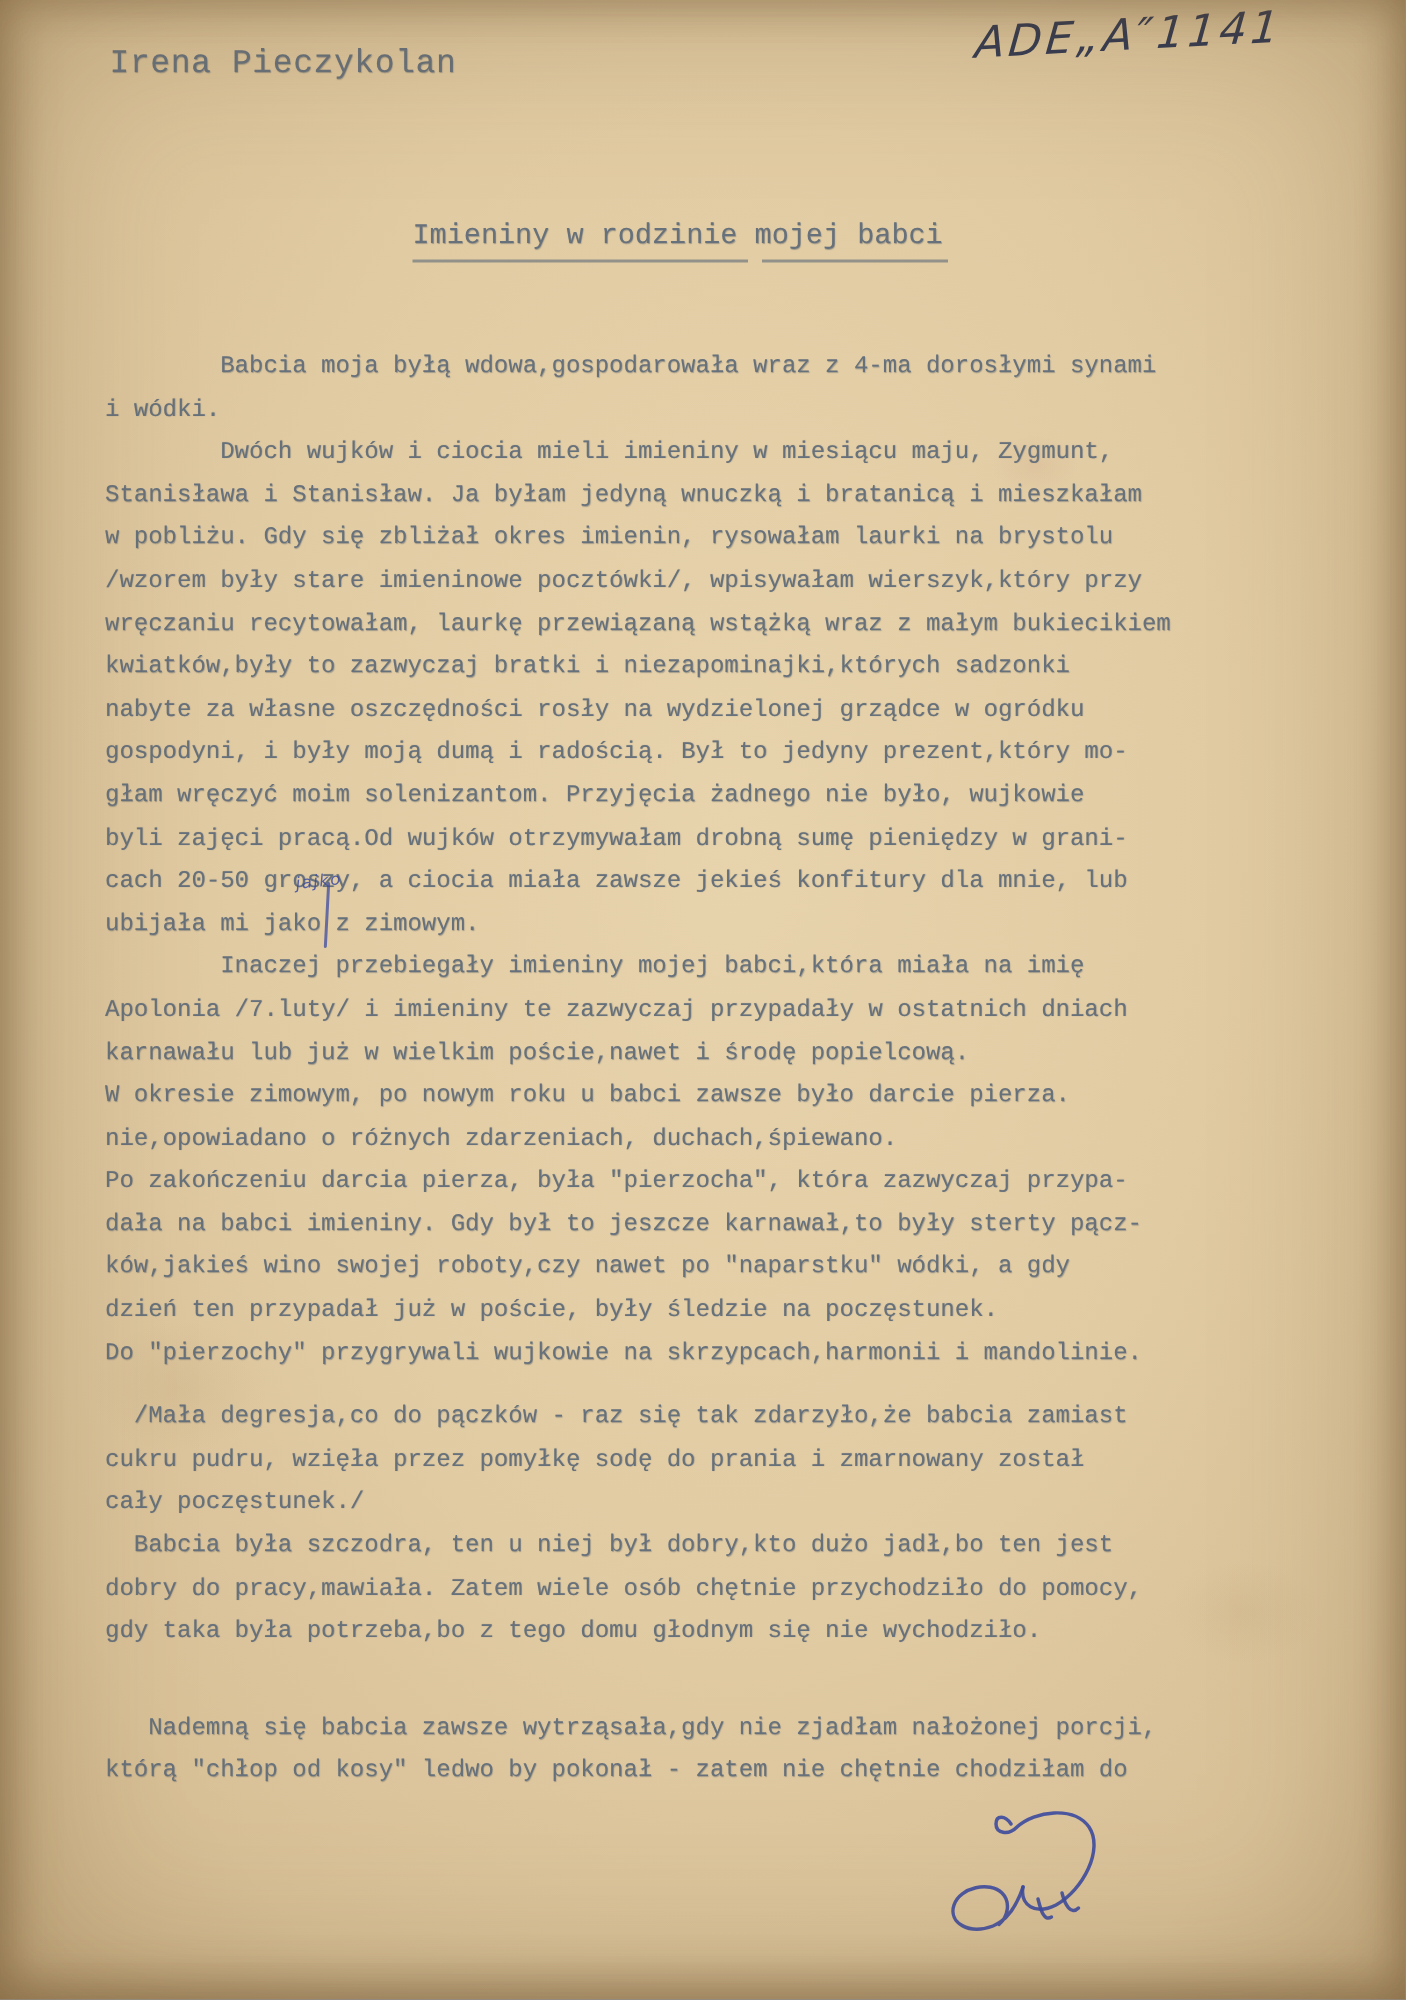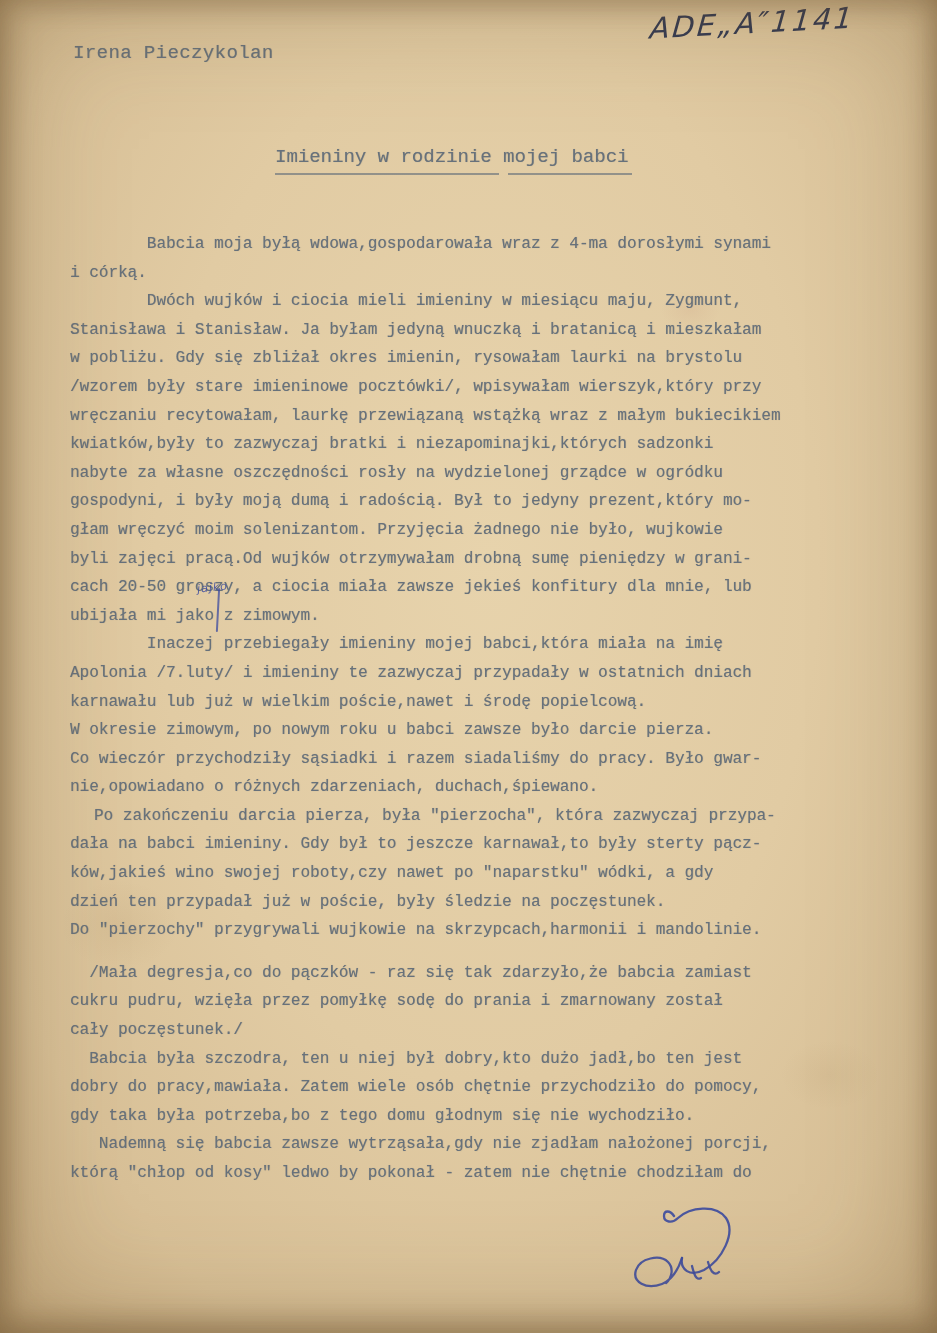--- a/index.html
+++ b/index.html
@@ -33,8 +33,8 @@
   .typed { color:var(--ink); text-shadow:0.4px 0.4px 0.7px rgba(80,92,102,0.45); }
 
   .author {
-    position:absolute; left:73px; top:42px; z-index:2;
-    font-size:19px; letter-spacing:0.4px;
+    position:absolute; left:73px; top:30px; z-index:2;
+    font-size:22px; letter-spacing:0.4px;
   }
   .title-block { position:absolute; left:275px; top:146px; z-index:2; }
   .title { font-size:19px; display:block; }

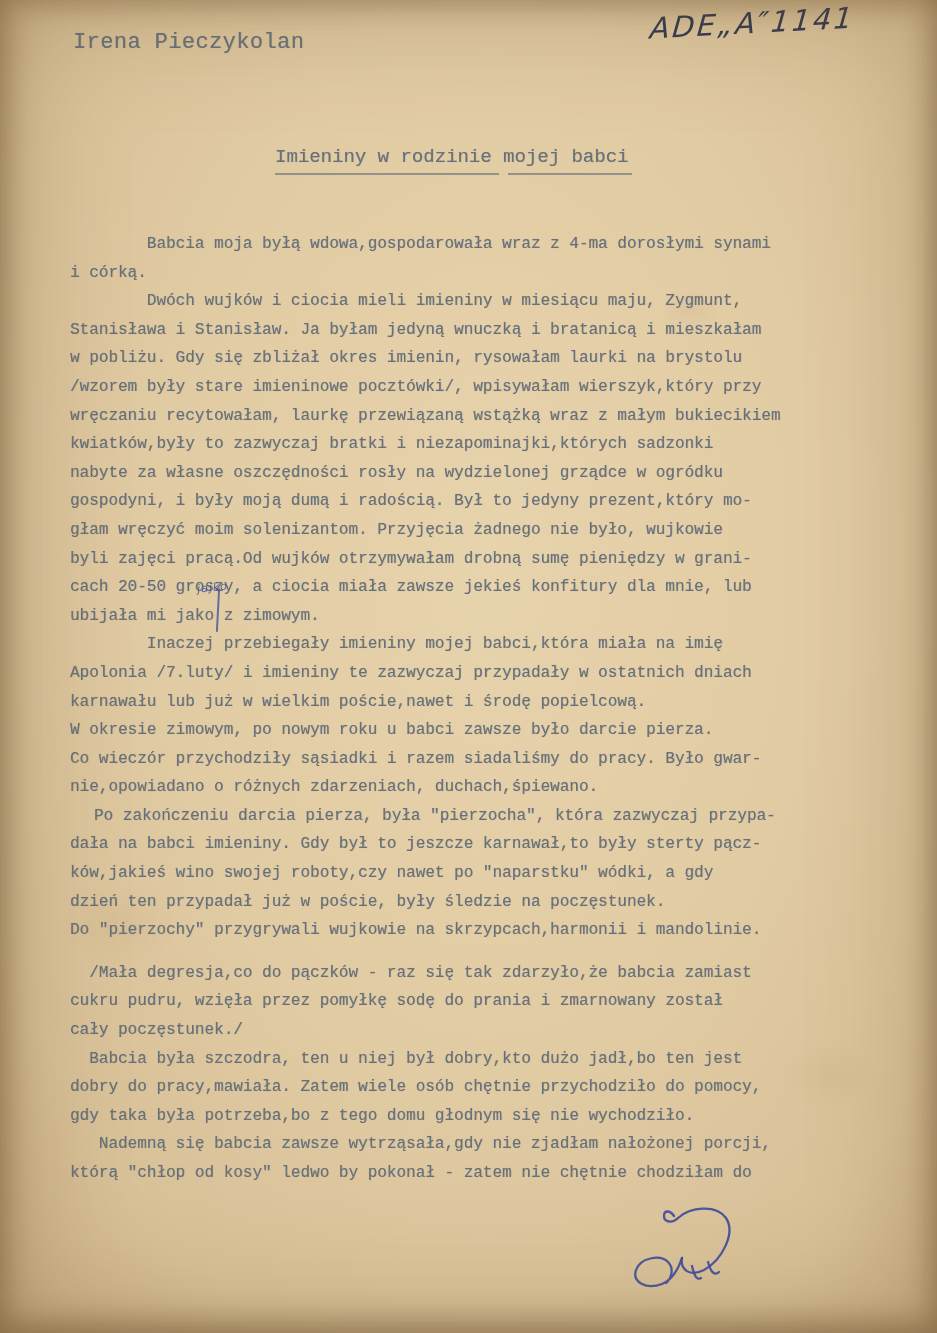--- a/index.html
+++ b/index.html
@@ -93,7 +93,7 @@
 
   <div class="body-text">
       <div class="line typed" style="padding-left: 8ch;">Babcia moja byłą wdowa,gospodarowała wraz z 4-ma dorosłymi synami</div>
-      <div class="line typed" style="padding-left: 0ch;">i córką.</div>
+      <div class="line typed" style="padding-left: 0ch;">i wódki.</div>
       <div class="line typed" style="padding-left: 8ch;">Dwóch wujków i ciocia mieli imieniny w miesiącu maju, Zygmunt,</div>
       <div class="line typed" style="padding-left: 0ch;">Stanisława i Stanisław. Ja byłam jedyną wnuczką i bratanicą i mieszkałam</div>
       <div class="line typed" style="padding-left: 0ch;">w pobliżu. Gdy się zbliżał okres imienin, rysowałam laurki na brystolu</div>

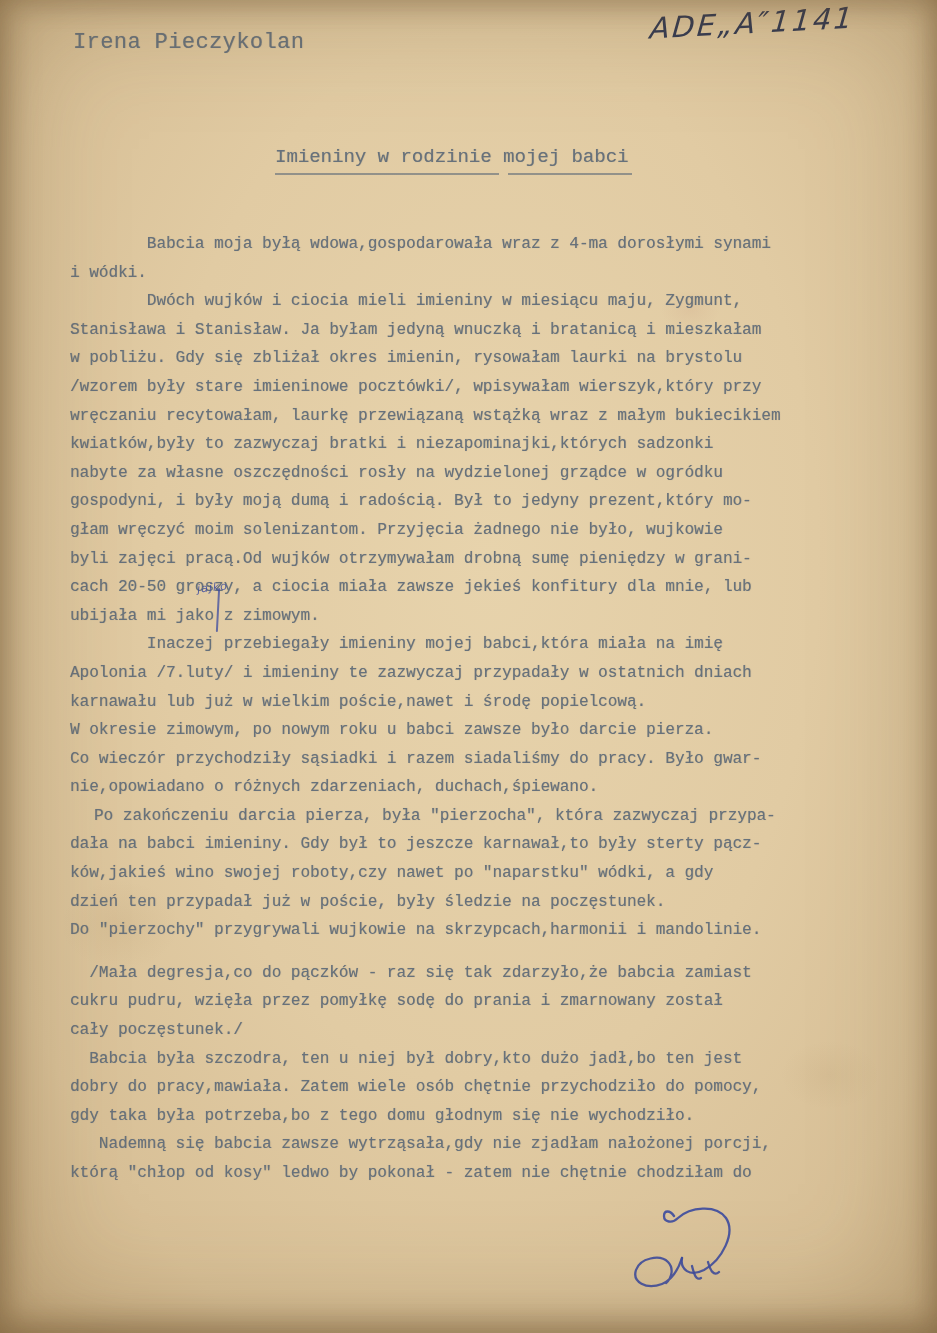--- a/index.html
+++ b/index.html
@@ -110,7 +110,6 @@
       <div class="line typed" style="padding-left: 0ch;">Apolonia /7.luty/ i imieniny te zazwyczaj przypadały w ostatnich dniach</div>
       <div class="line typed" style="padding-left: 0ch;">karnawału lub już w wielkim poście,nawet i środę popielcową.</div>
       <div class="line typed" style="padding-left: 0ch;">W okresie zimowym, po nowym roku u babci zawsze było darcie pierza.</div>
-      <div class="line typed" style="padding-left: 0ch;">Co wieczór przychodziły sąsiadki i razem siadaliśmy do pracy. Było gwar-</div>
       <div class="line typed" style="padding-left: 0ch;">nie,opowiadano o różnych zdarzeniach, duchach,śpiewano.</div>
       <div class="line typed" style="padding-left: 0ch; margin-left: 24px;">Po zakończeniu darcia pierza, była "pierzocha", która zazwyczaj przypa-</div>
       <div class="line typed" style="padding-left: 0ch;">dała na babci imieniny. Gdy był to jeszcze karnawał,to były sterty pącz-</div>

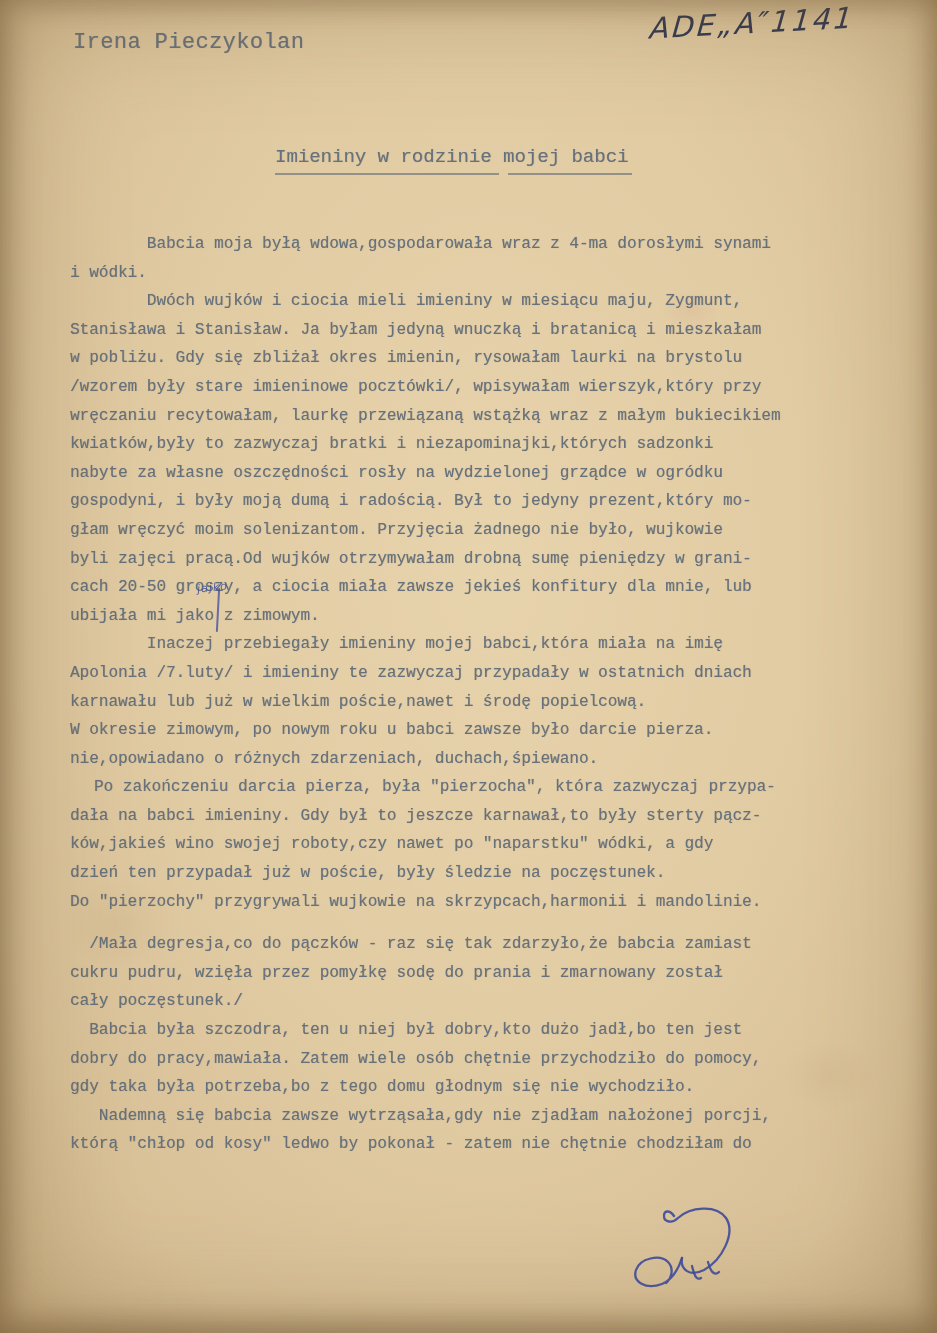--- a/index.html
+++ b/index.html
@@ -111,7 +111,7 @@
       <div class="line typed" style="padding-left: 0ch;">karnawału lub już w wielkim poście,nawet i środę popielcową.</div>
       <div class="line typed" style="padding-left: 0ch;">W okresie zimowym, po nowym roku u babci zawsze było darcie pierza.</div>
       <div class="line typed" style="padding-left: 0ch;">nie,opowiadano o różnych zdarzeniach, duchach,śpiewano.</div>
-      <div class="line typed" style="padding-left: 0ch; margin-left: 24px;">Po zakończeniu darcia pierza, była "pierzocha", która zazwyczaj przypa-</div>
+      <div class="line typed" style="padding-left: 0ch;">Po zakończeniu darcia pierza, była "pierzocha", która zazwyczaj przypa-</div>
       <div class="line typed" style="padding-left: 0ch;">dała na babci imieniny. Gdy był to jeszcze karnawał,to były sterty pącz-</div>
       <div class="line typed" style="padding-left: 0ch;">ków,jakieś wino swojej roboty,czy nawet po "naparstku" wódki, a gdy</div>
       <div class="line typed" style="padding-left: 0ch;">dzień ten przypadał już w poście, były śledzie na poczęstunek.</div>

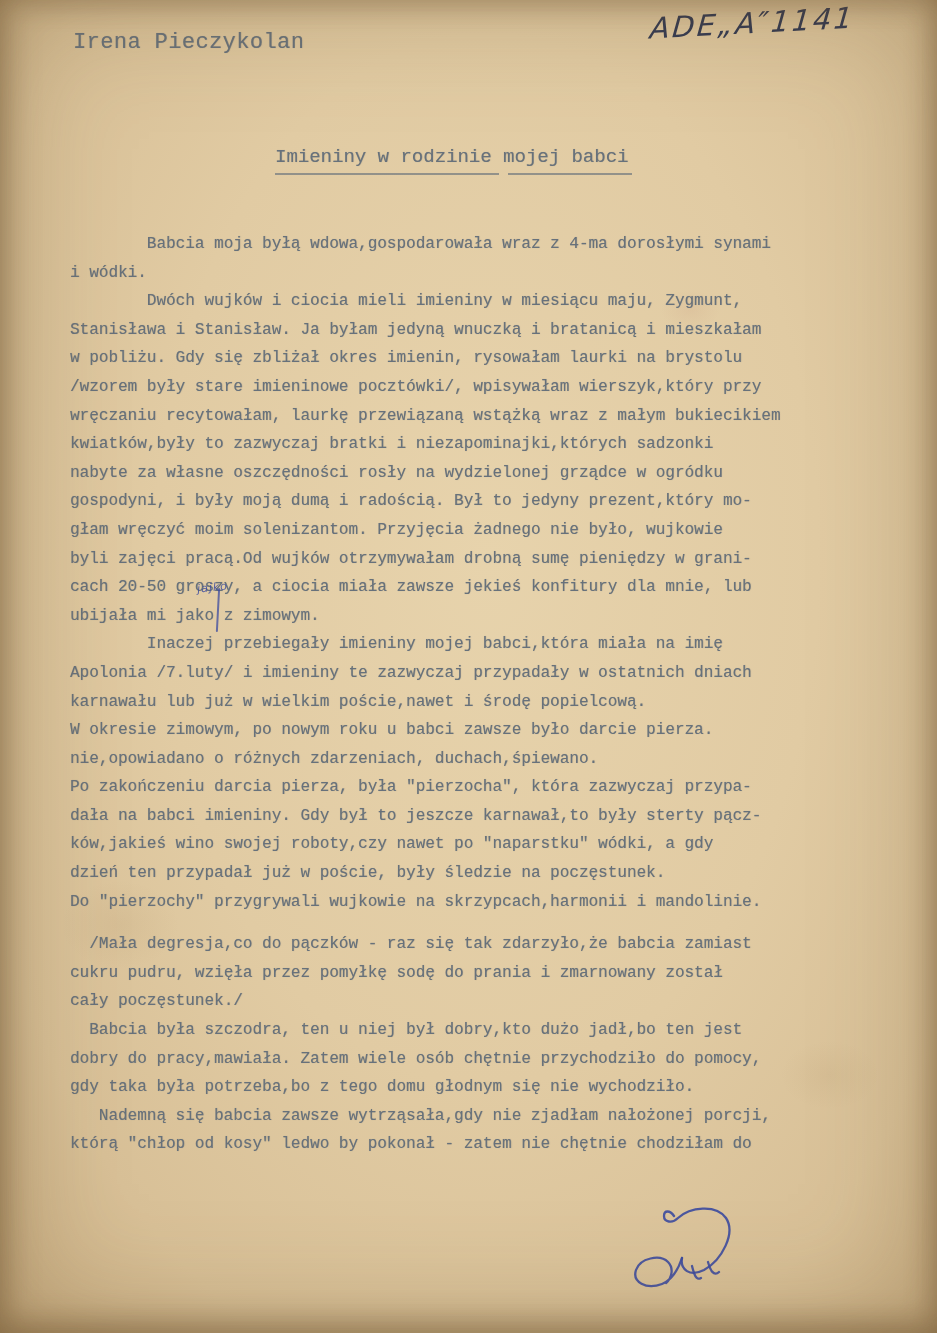--- a/index.html
+++ b/index.html
@@ -123,7 +123,7 @@
       <div class="line typed" style="padding-left: 2ch;">Babcia była szczodra, ten u niej był dobry,kto dużo jadł,bo ten jest</div>
       <div class="line typed" style="padding-left: 0ch;">dobry do pracy,mawiała. Zatem wiele osób chętnie przychodziło do pomocy,</div>
       <div class="line typed" style="padding-left: 0ch;">gdy taka była potrzeba,bo z tego domu głodnym się nie wychodziło.</div>
-      <div class="line typed" style="padding-left: 3ch;">Nademną się babcia zawsze wytrząsała,gdy nie zjadłam nałożonej porcji,</div>
+      <div class="line typed" style="padding-left: 3ch; margin-top: 36px;">Nademną się babcia zawsze wytrząsała,gdy nie zjadłam nałożonej porcji,</div>
       <div class="line typed" style="padding-left: 0ch;">którą "chłop od kosy" ledwo by pokonał - zatem nie chętnie chodziłam do</div>
     </div>
 

